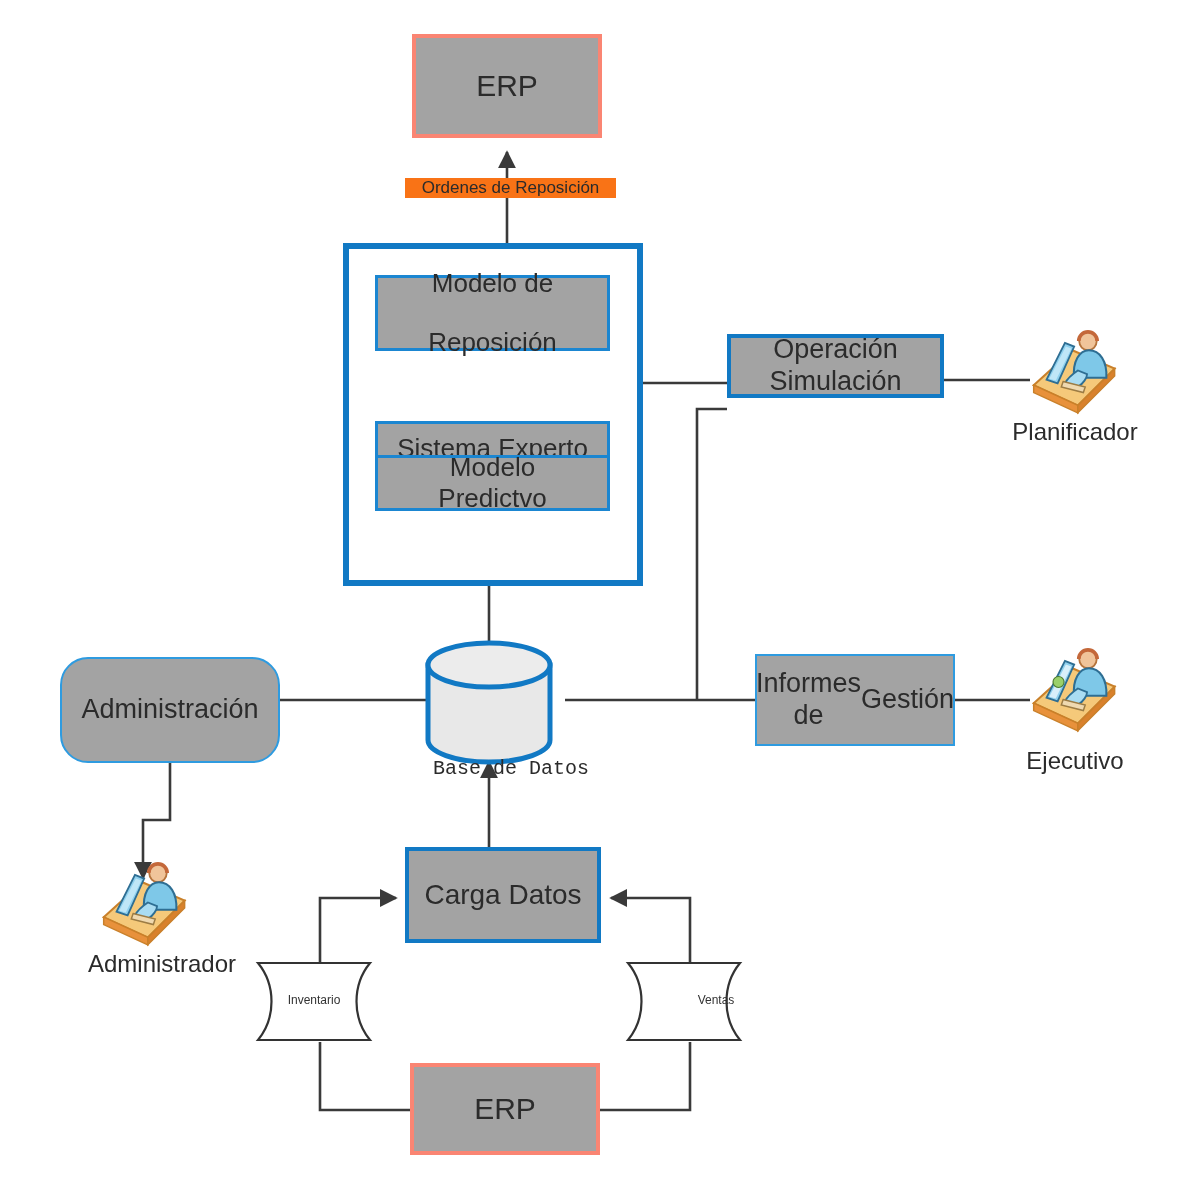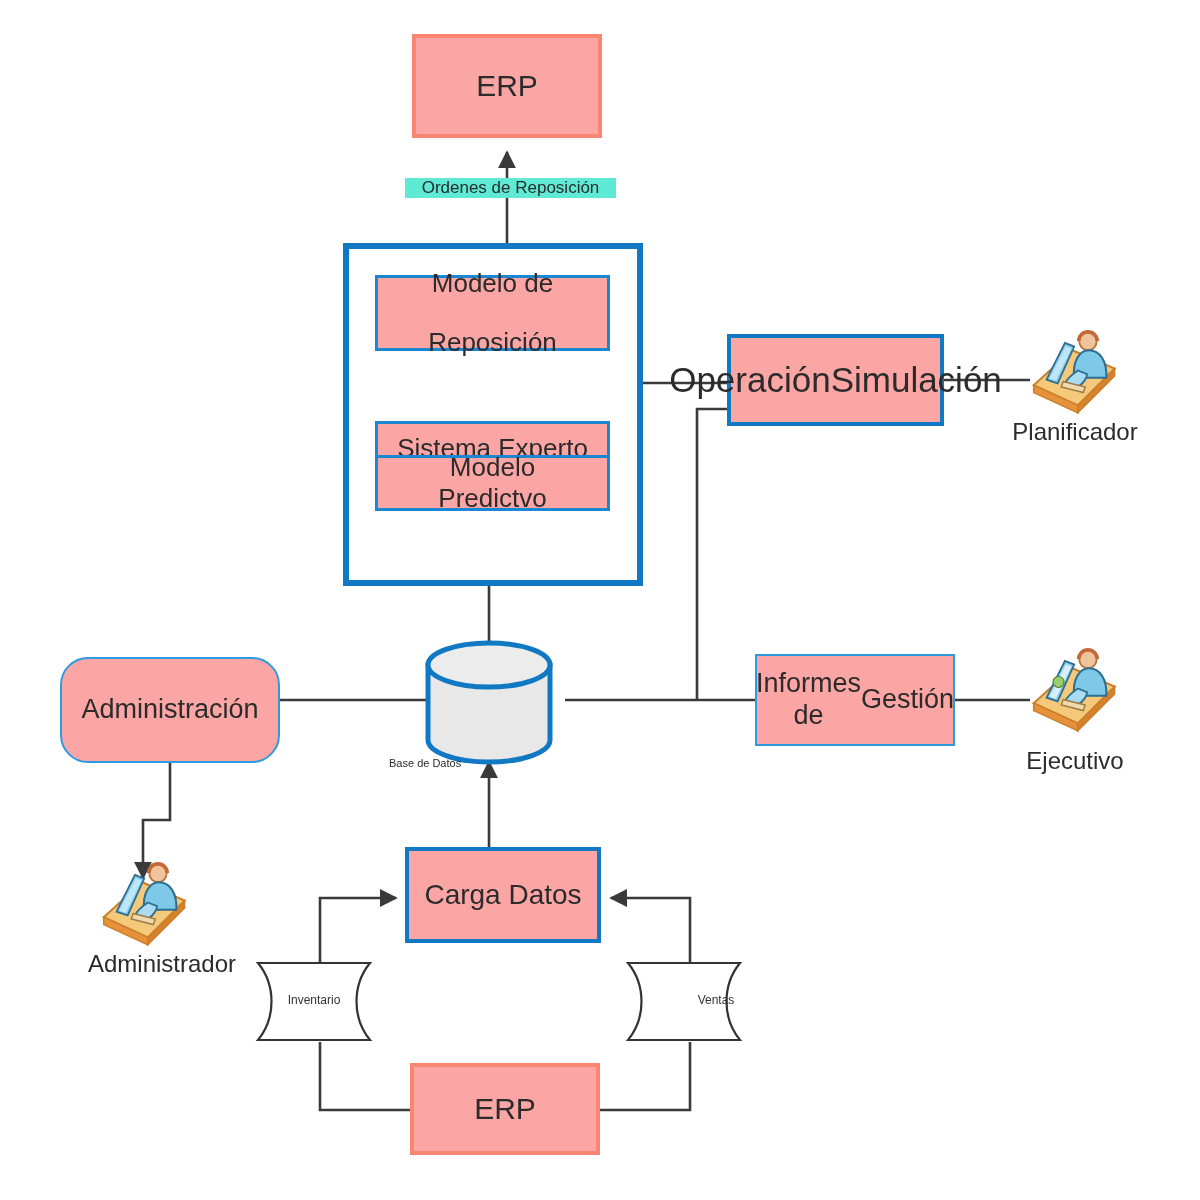--- a/index.html
+++ b/index.html
@@ -12,7 +12,7 @@
   #stage{position:relative;width:1200px;height:1200px;background:#fff;}
   svg#wires{position:absolute;left:0;top:0;width:1200px;height:1200px;pointer-events:none;}
 
-  .node{position:absolute;box-sizing:border-box;background:#fca5a5;
+  .node{position:absolute;box-sizing:border-box;background:#a3a3a3;
         display:flex;align-items:center;justify-content:center;text-align:center;
         line-height:1.18;}
   .node span{display:block;}

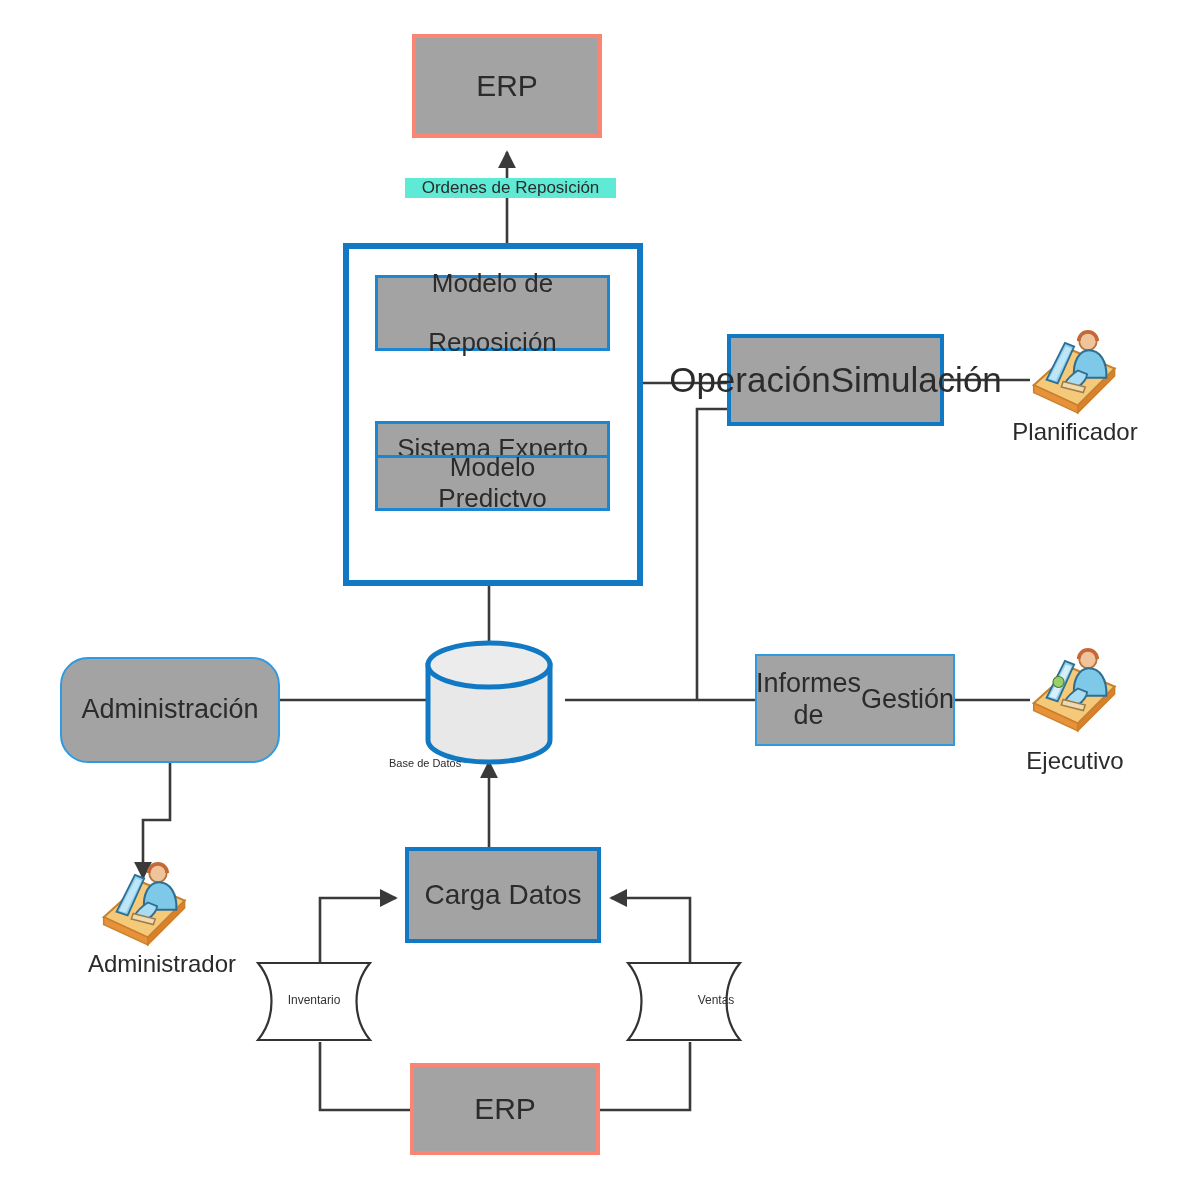--- a/index.html
+++ b/index.html
@@ -29,7 +29,7 @@
   .actor-label{position:absolute;font-size:24px;text-align:center;width:260px;color:#2b2b2b;}
 
   .edge-label{position:absolute;font-size:17px;color:#2b2b2b;text-align:center;
-              background:#5eead4;padding:0 3px;white-space:nowrap;}
+              background:#f97316;padding:0 3px;white-space:nowrap;}
 </style>
 </head>
 <body>

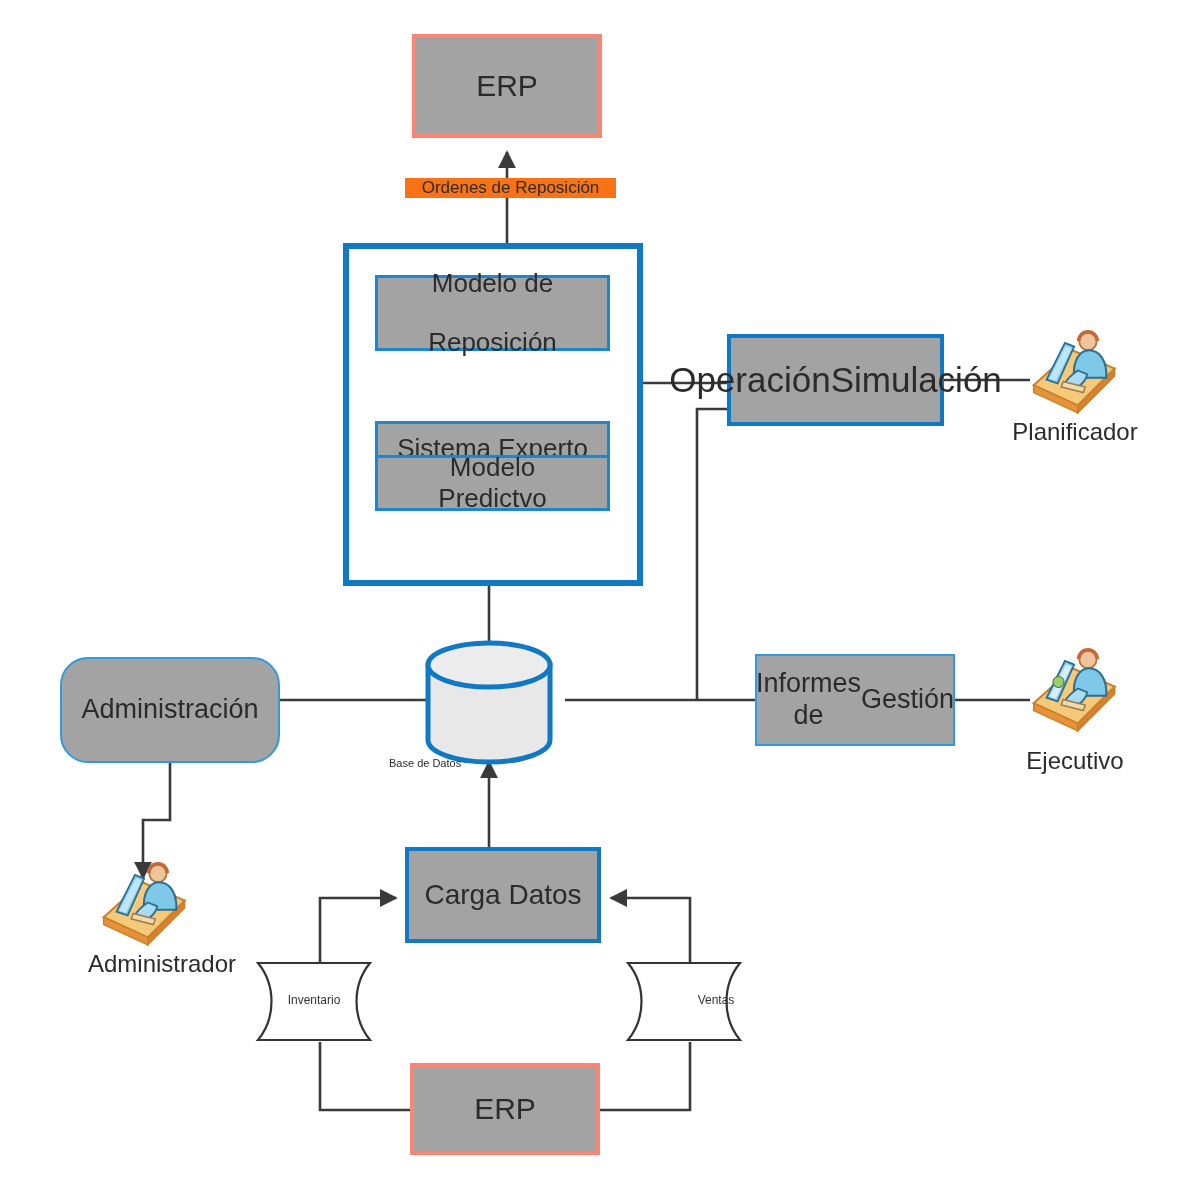--- a/index.html
+++ b/index.html
@@ -149,7 +149,7 @@
     <span>Predictvo</span>
   </div>
 
-  <div class="node blue-mid" style="left:727px;top:334px;width:217px;height:92px;font-size:35px;flex-direction:row;">
+  <div class="node blue-mid" style="left:727px;top:334px;width:217px;height:64px;font-size:27px;flex-direction:column;">
     <span>Operación</span>
     <span>Simulación</span>
   </div>

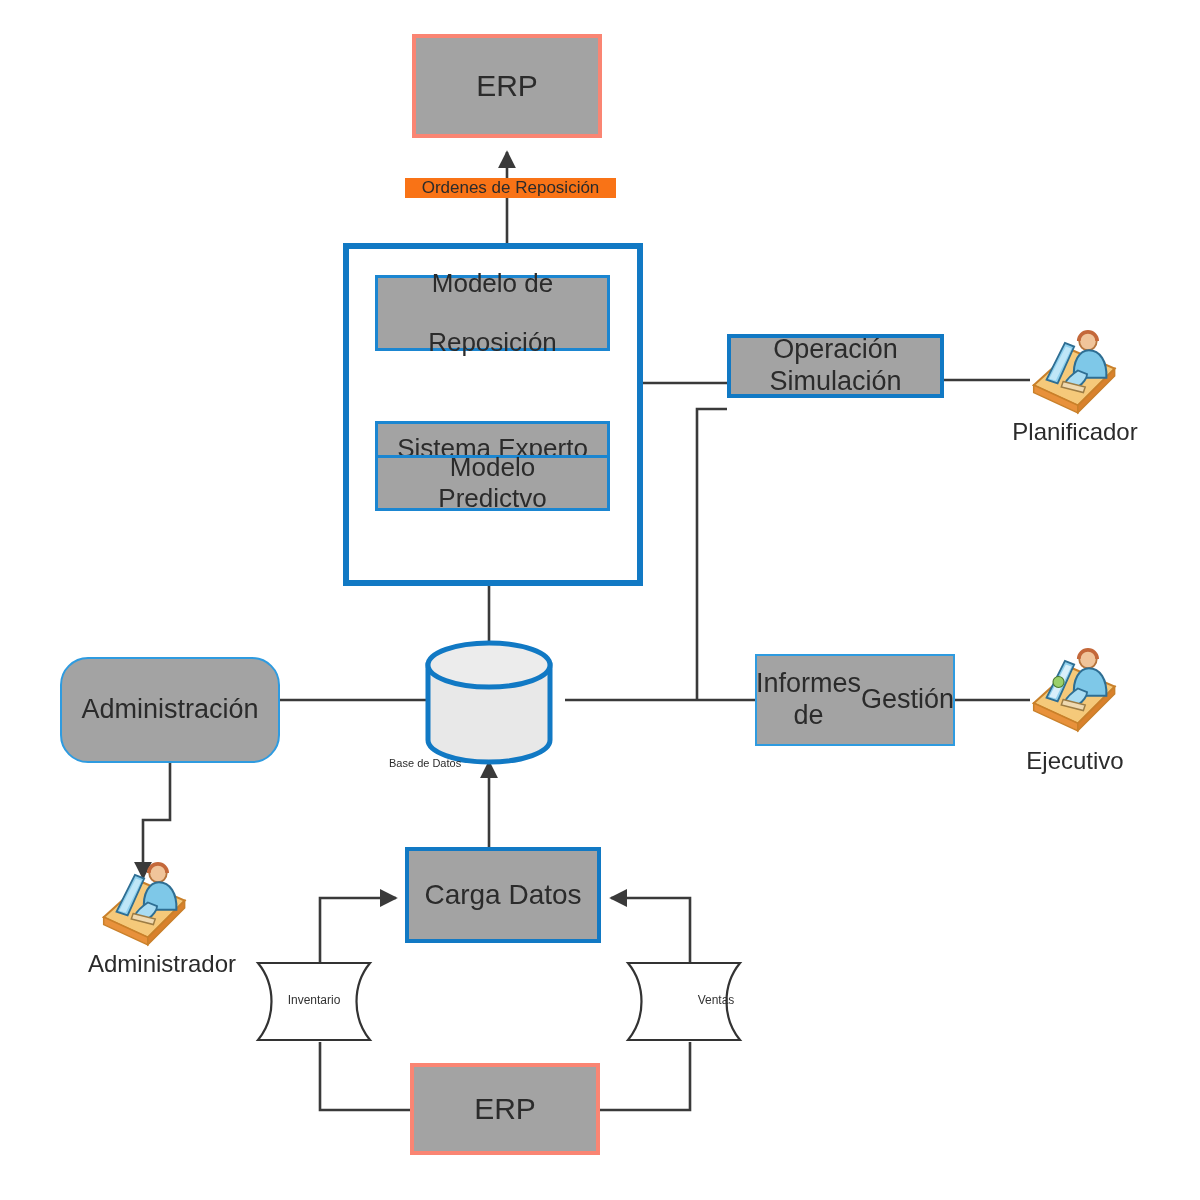--- a/index.html
+++ b/index.html
@@ -24,7 +24,7 @@
   .inner{border:3px solid #1B86D1;font-size:26px;}
 
   .engine{border:6px solid #1179C4;background:#fff;}
-  .db-label{position:absolute;font-size:11px;text-align:left;width:200px;}
+  .db-label{position:absolute;font-size:20px;text-align:right;width:200px;font-family:Liberation Mono, monospace;}
   .tape-label{position:absolute;font-size:12px;text-align:center;width:160px;color:#333;}
   .actor-label{position:absolute;font-size:24px;text-align:center;width:260px;color:#2b2b2b;}
 

